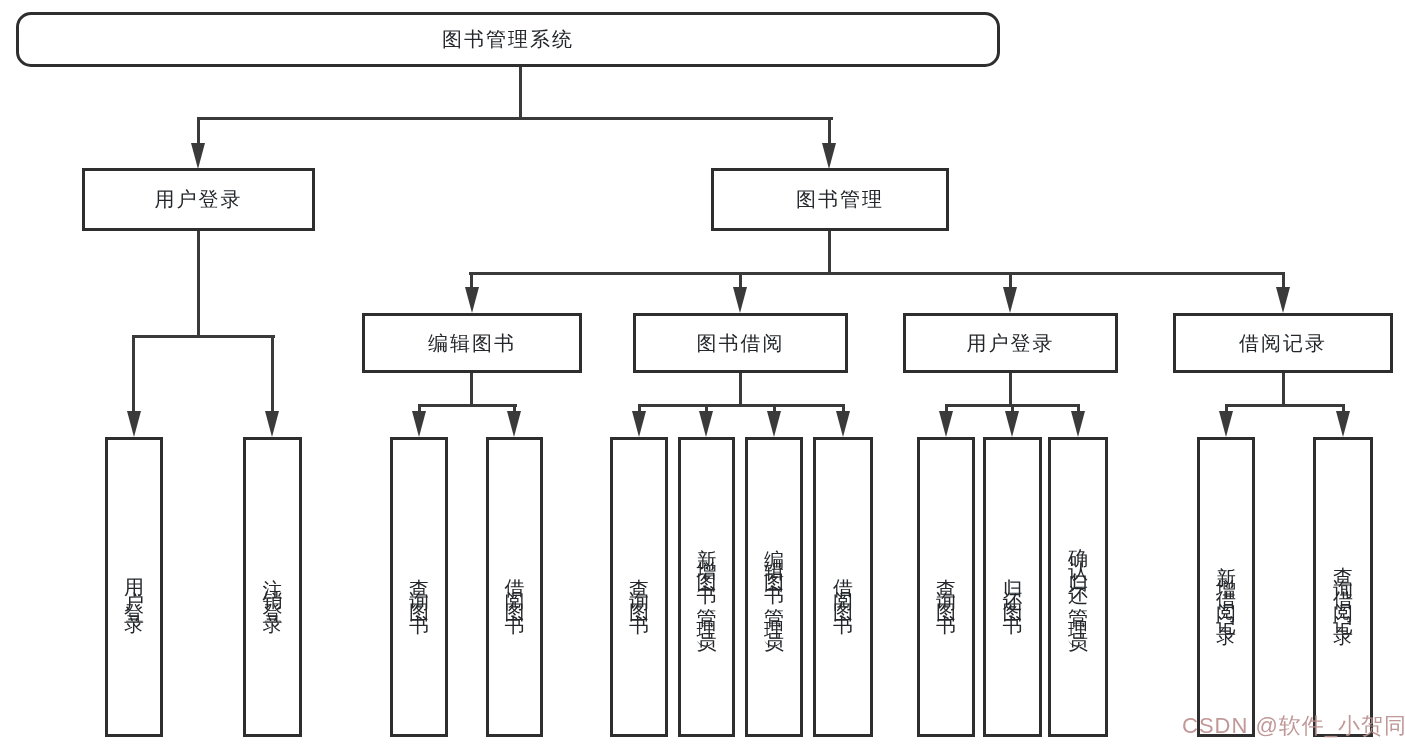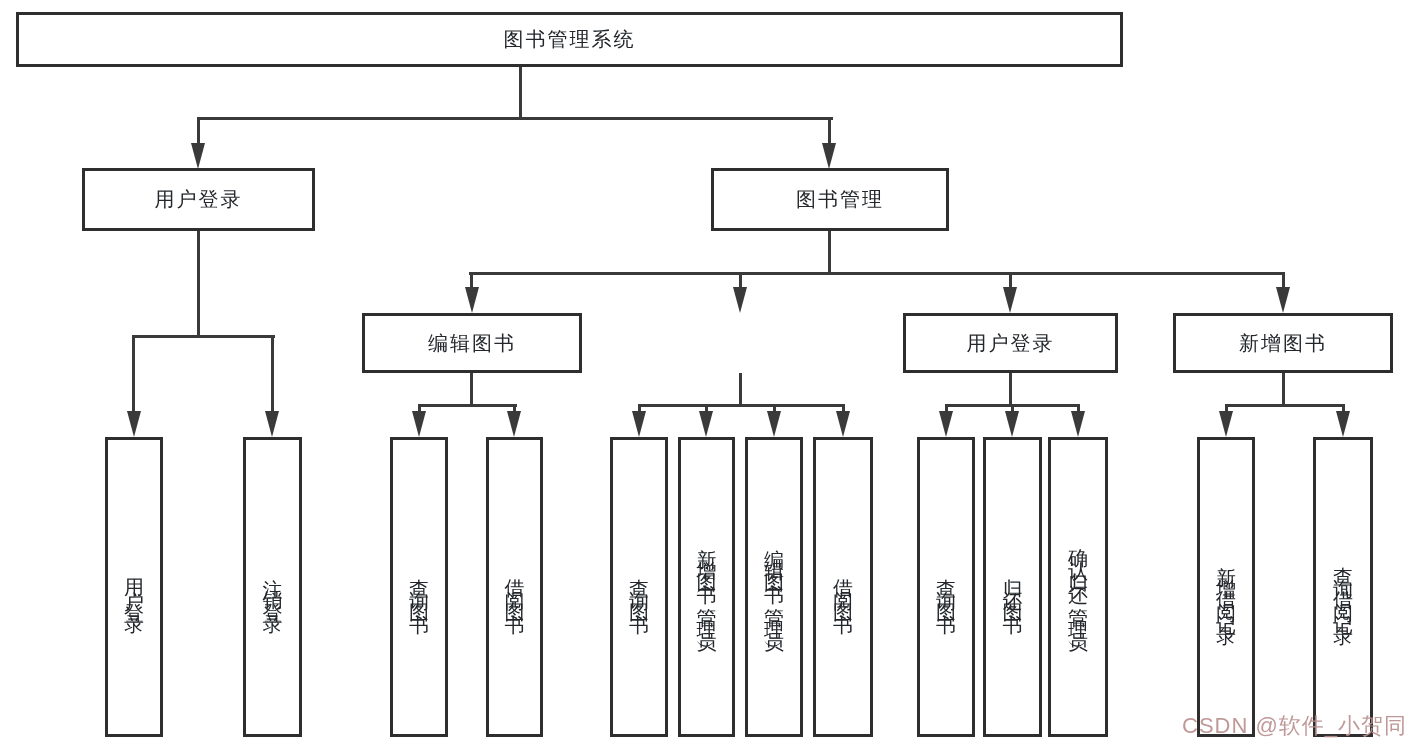--- a/index.html
+++ b/index.html
@@ -96,7 +96,7 @@
   <div class="arrow" style="left:1219px;top:411px;"></div>
   <div class="arrow" style="left:1336px;top:411px;"></div>
 
-  <div class="hbox" style="left:16px;top:12px;width:1107px;height:55px;">
+  <div class="hbox" style="left:16px;top:12px;width:984px;height:55px;border-radius:15px;">
     <span>图书管理系统</span>
   </div>
 

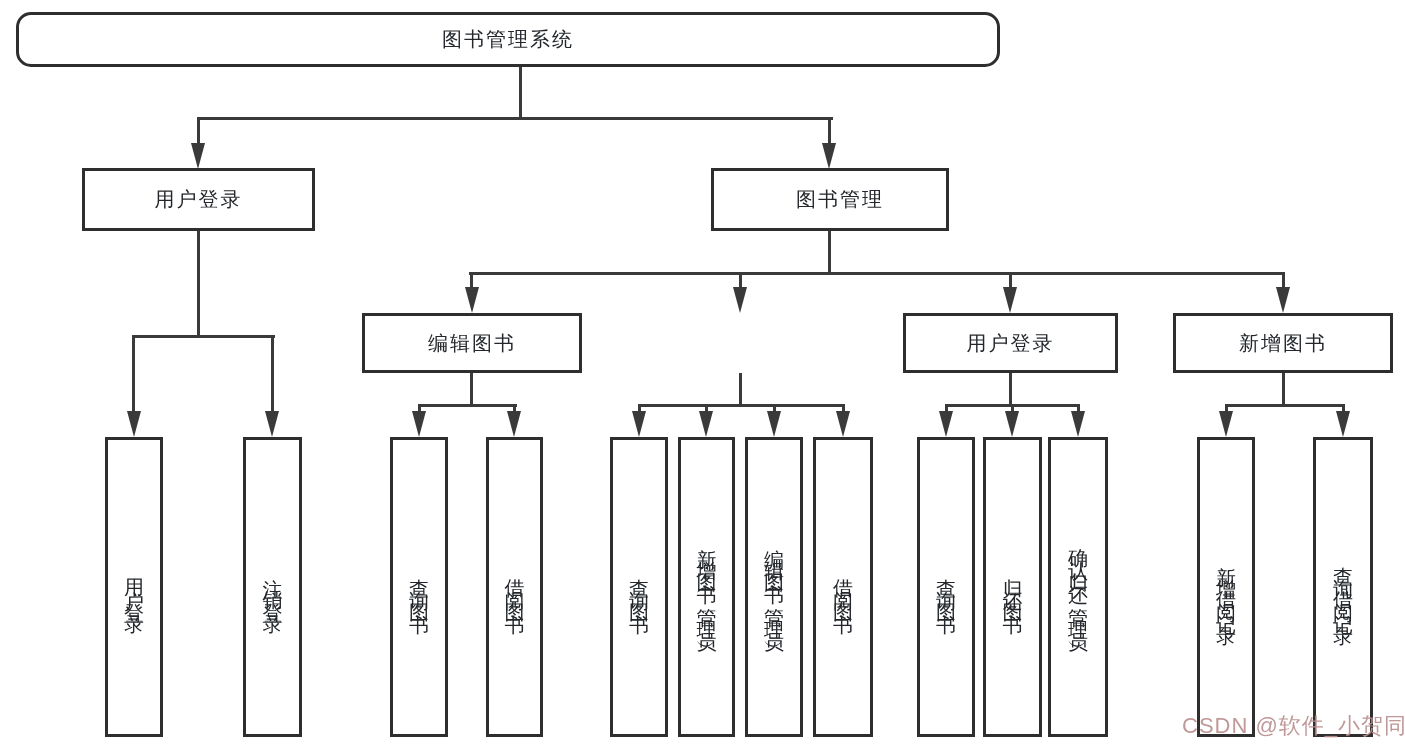--- a/index.html
+++ b/index.html
@@ -110,6 +110,9 @@
   <div class="hbox" style="left:362px;top:313px;width:220px;height:60px;">
     <span>编辑图书</span>
   </div>
+  <div class="hbox" style="left:633px;top:313px;width:215px;height:60px;">
+    <span>图书借阅</span>
+  </div>
   <div class="hbox" style="left:903px;top:313px;width:215px;height:60px;">
     <span>用户登录</span>
   </div>

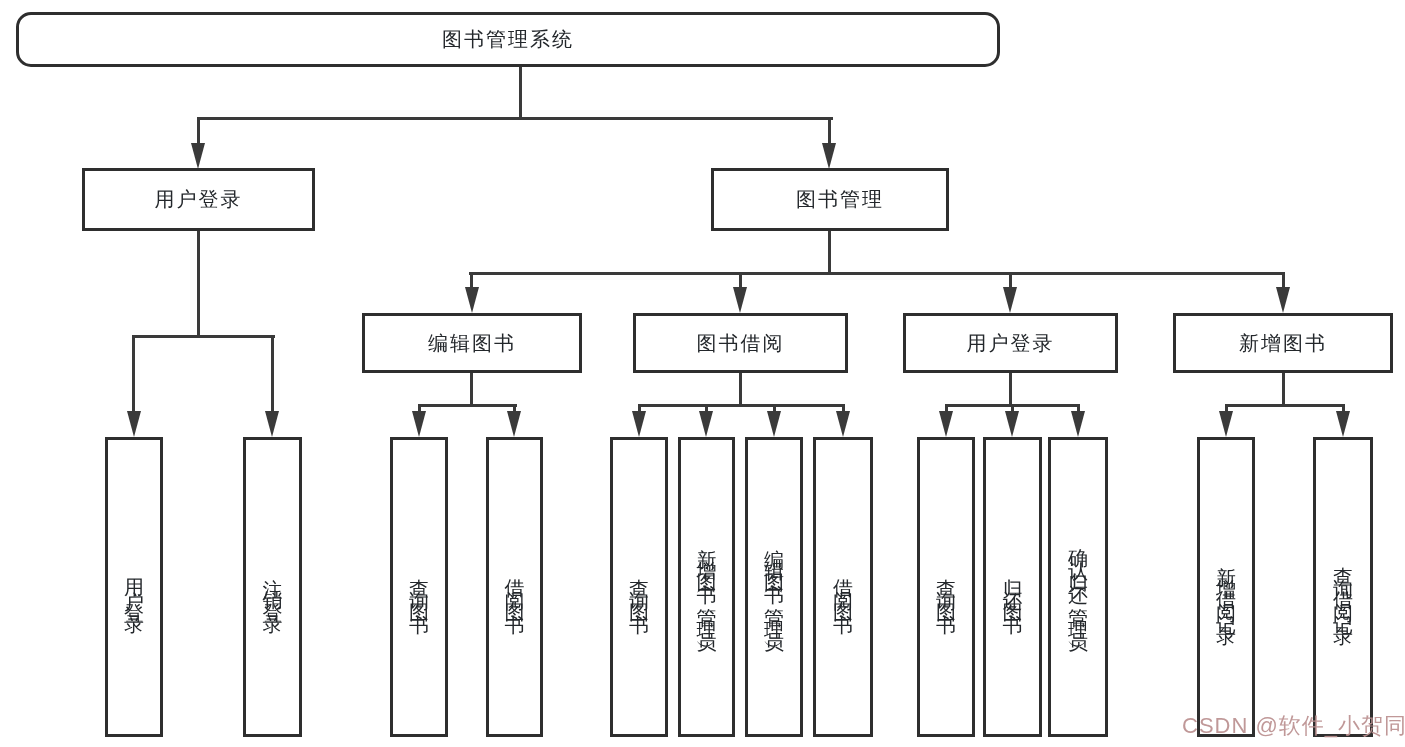--- a/index.html
+++ b/index.html
@@ -117,7 +117,7 @@
     <span>用户登录</span>
   </div>
   <div class="hbox" style="left:1173px;top:313px;width:220px;height:60px;">
-    <span>新增图书</span>
+    <span>借阅记录</span>
   </div>
 
   <div class="vbox" style="left:105px;width:58px;">

